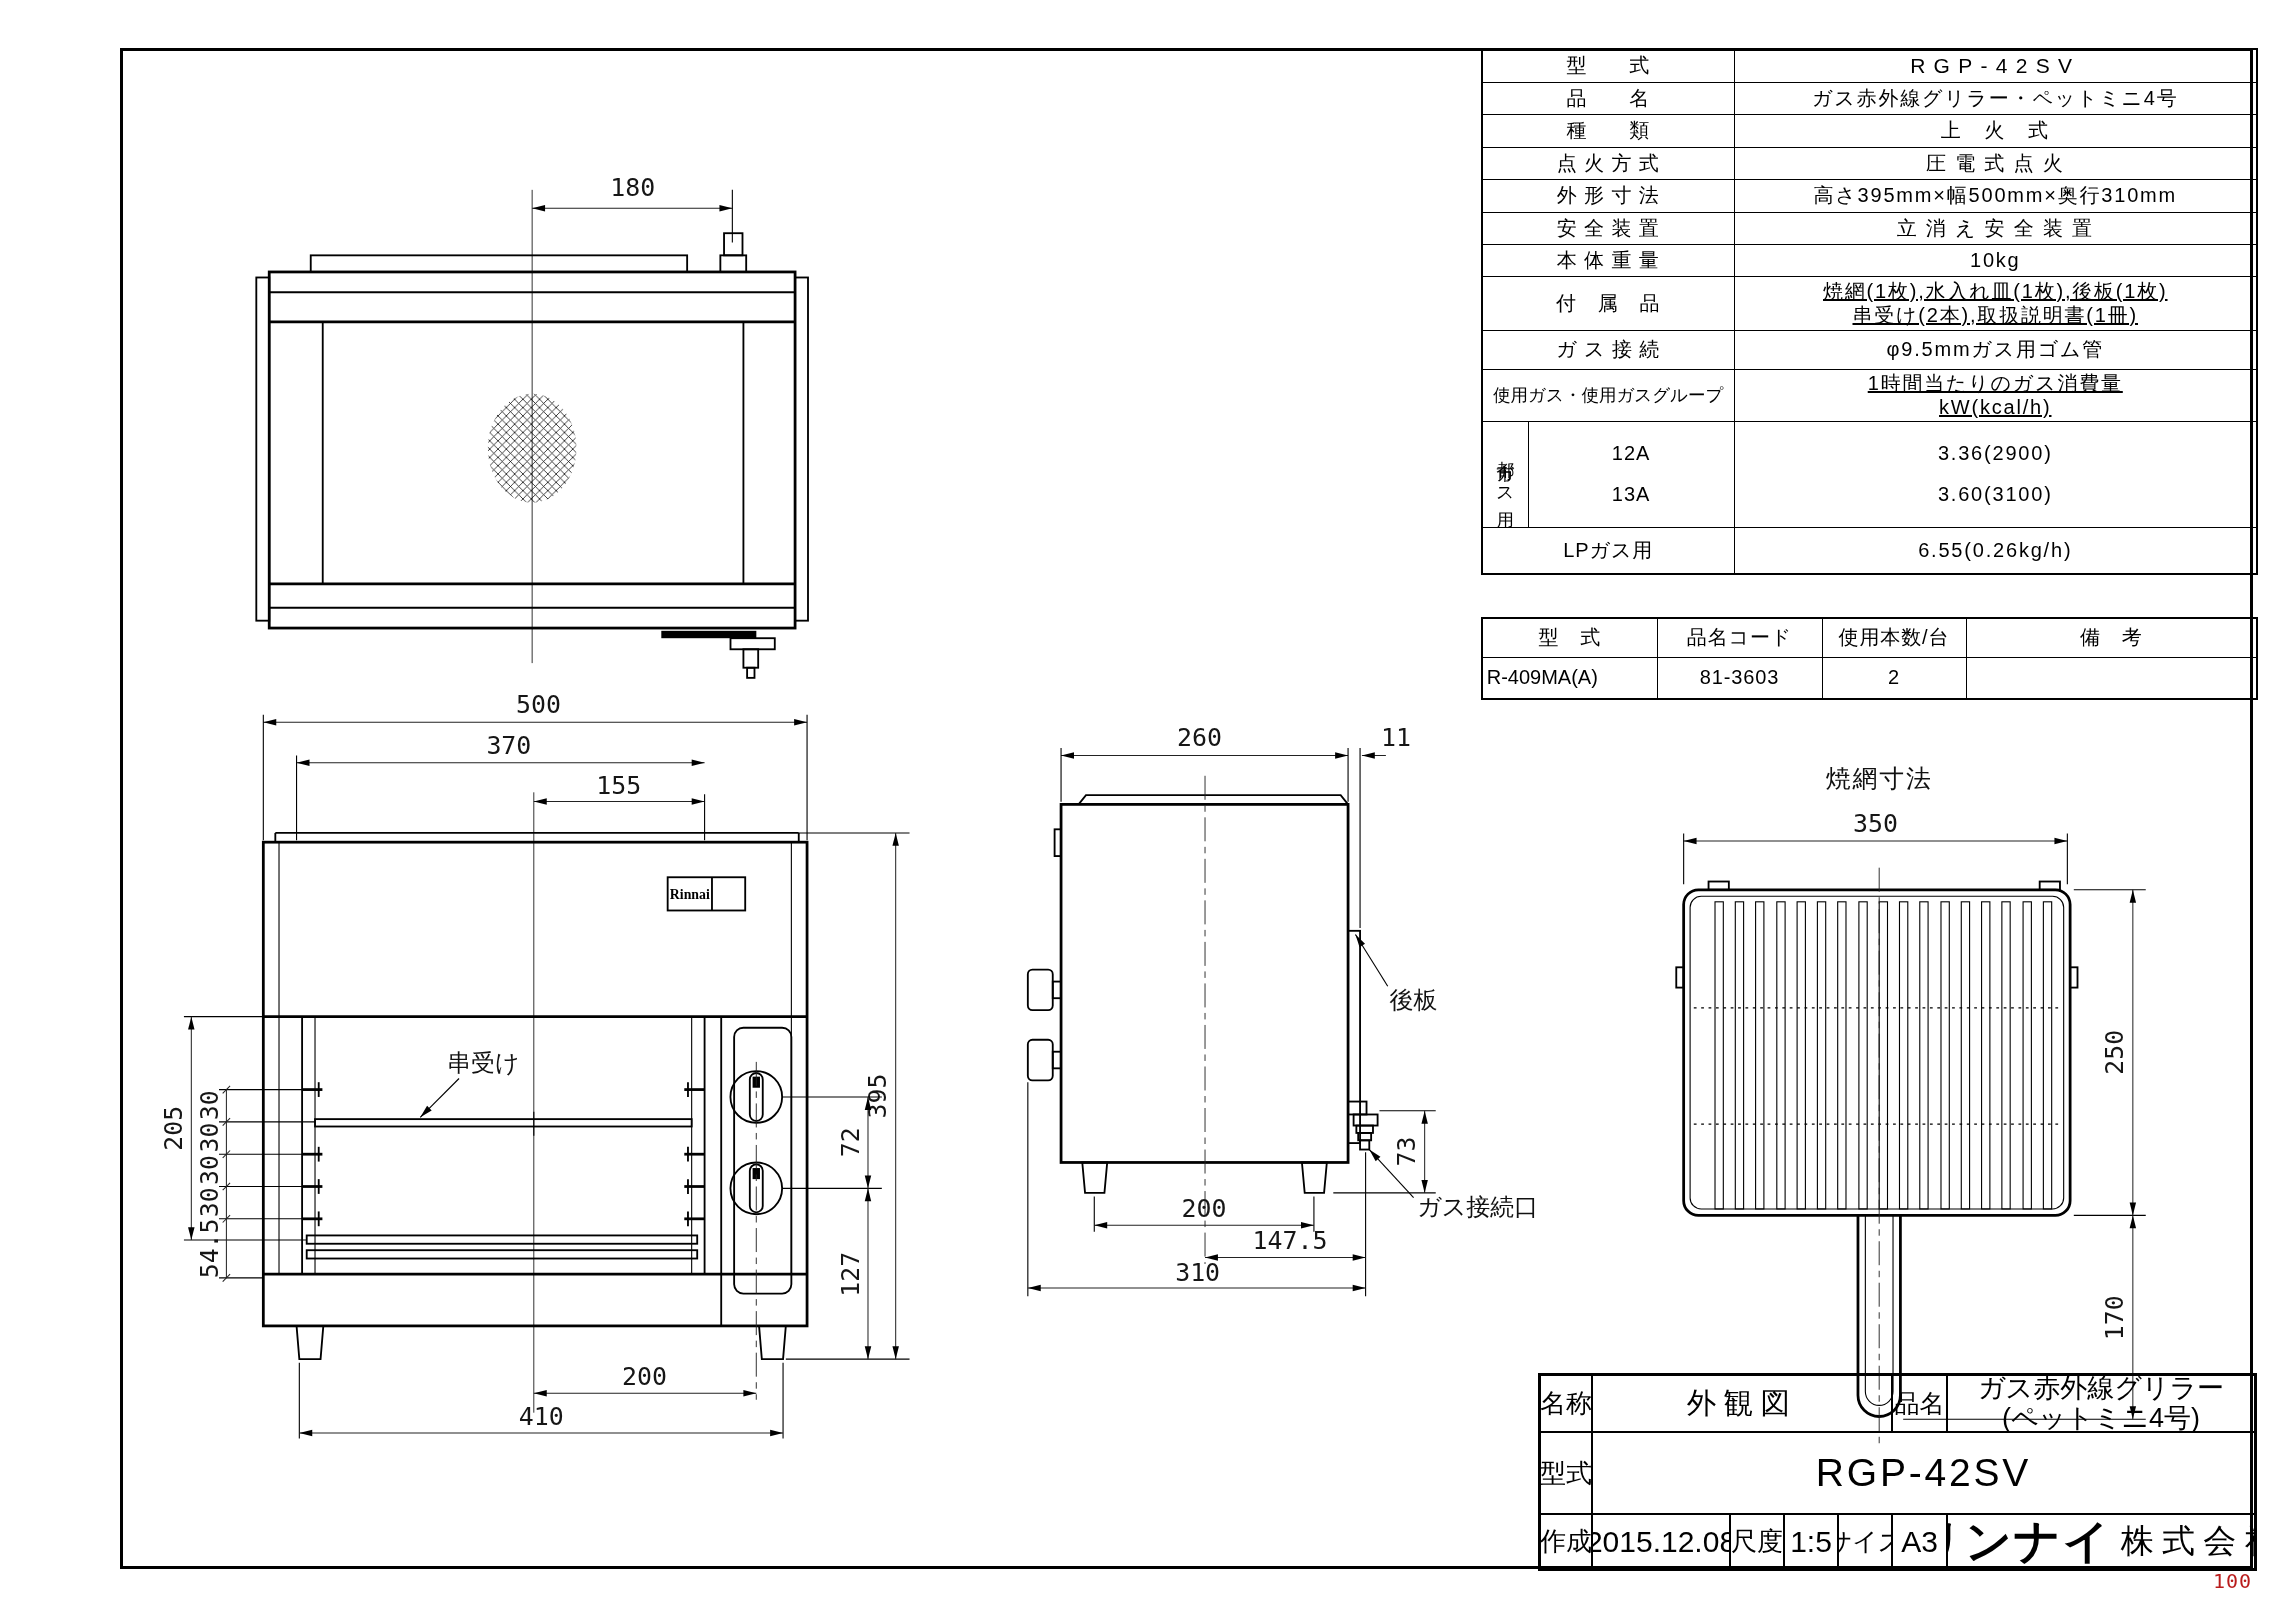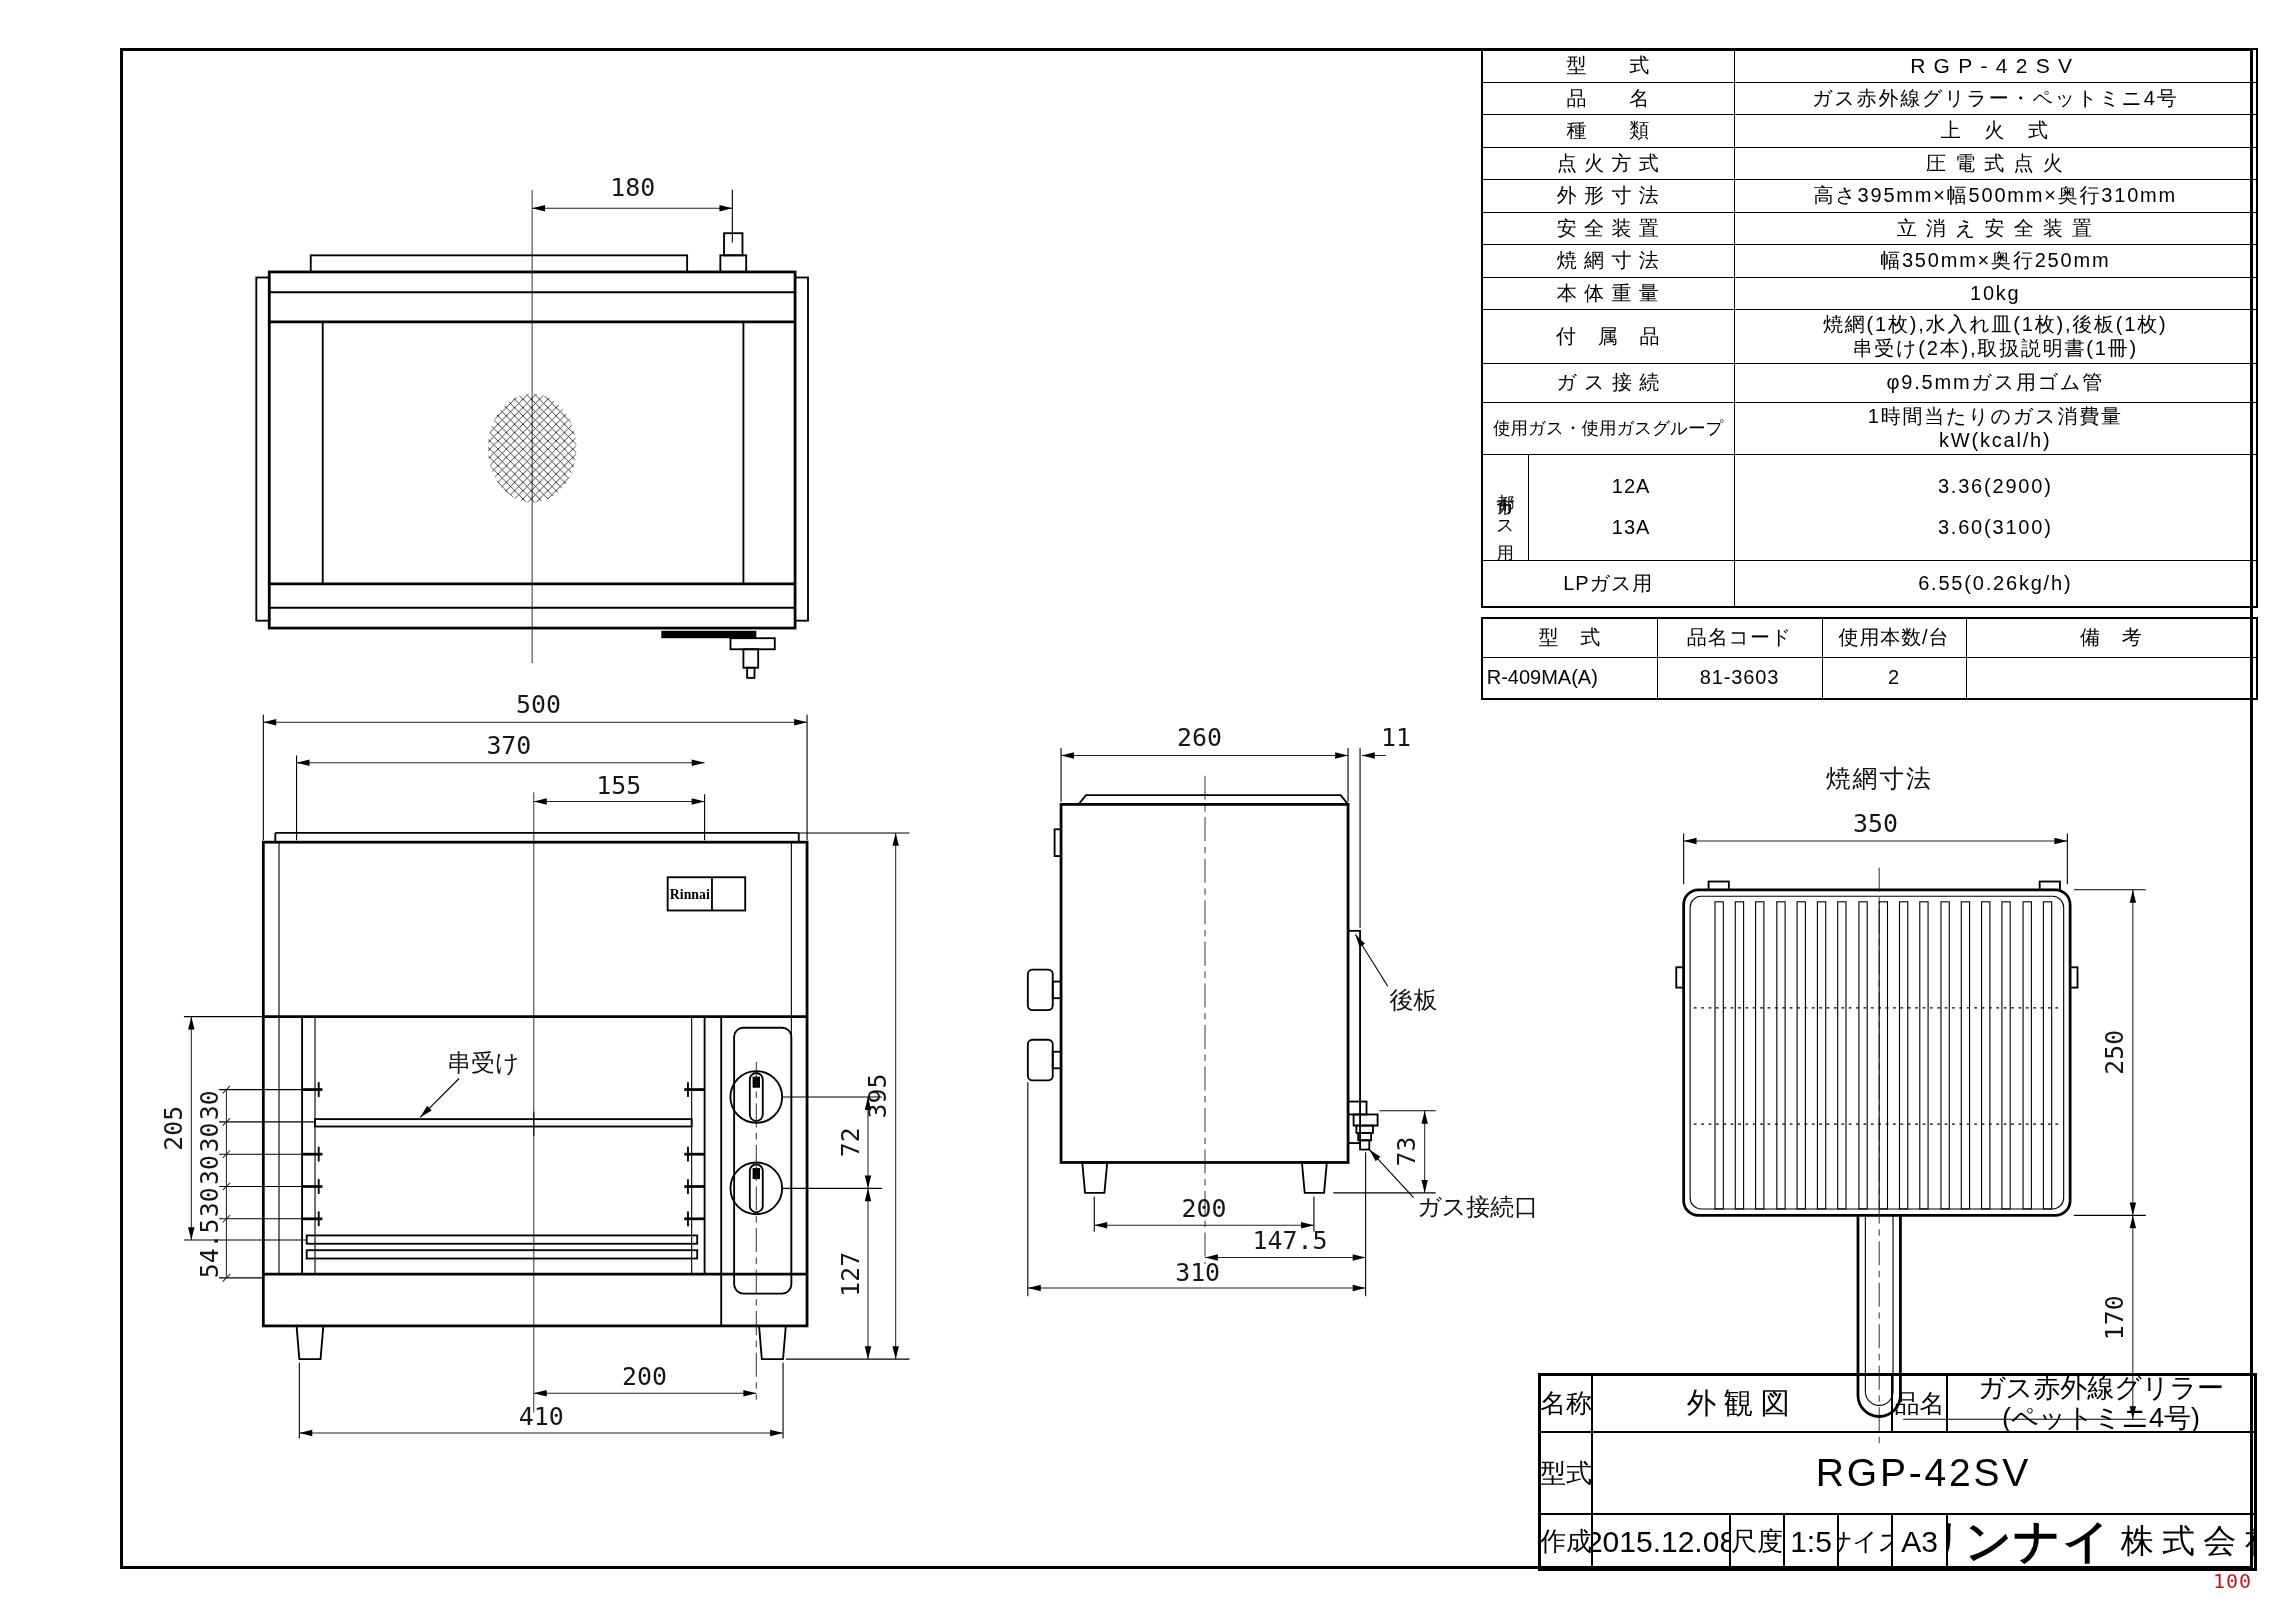--- a/index.html
+++ b/index.html
@@ -364,10 +364,6 @@
           <td colspan="2">安 全 装 置</td>
         <td class="val">立 消 え 安 全 装 置</td>
         </tr>
-    <tr class="h36">
-          <td colspan="2">焼 網 寸 法</td>
-        <td class="val">幅350mm×奥行250mm</td>
-        </tr>
     <tr class="h35">
           <td colspan="2">本 体 重 量</td>
         <td class="val">10kg</td>

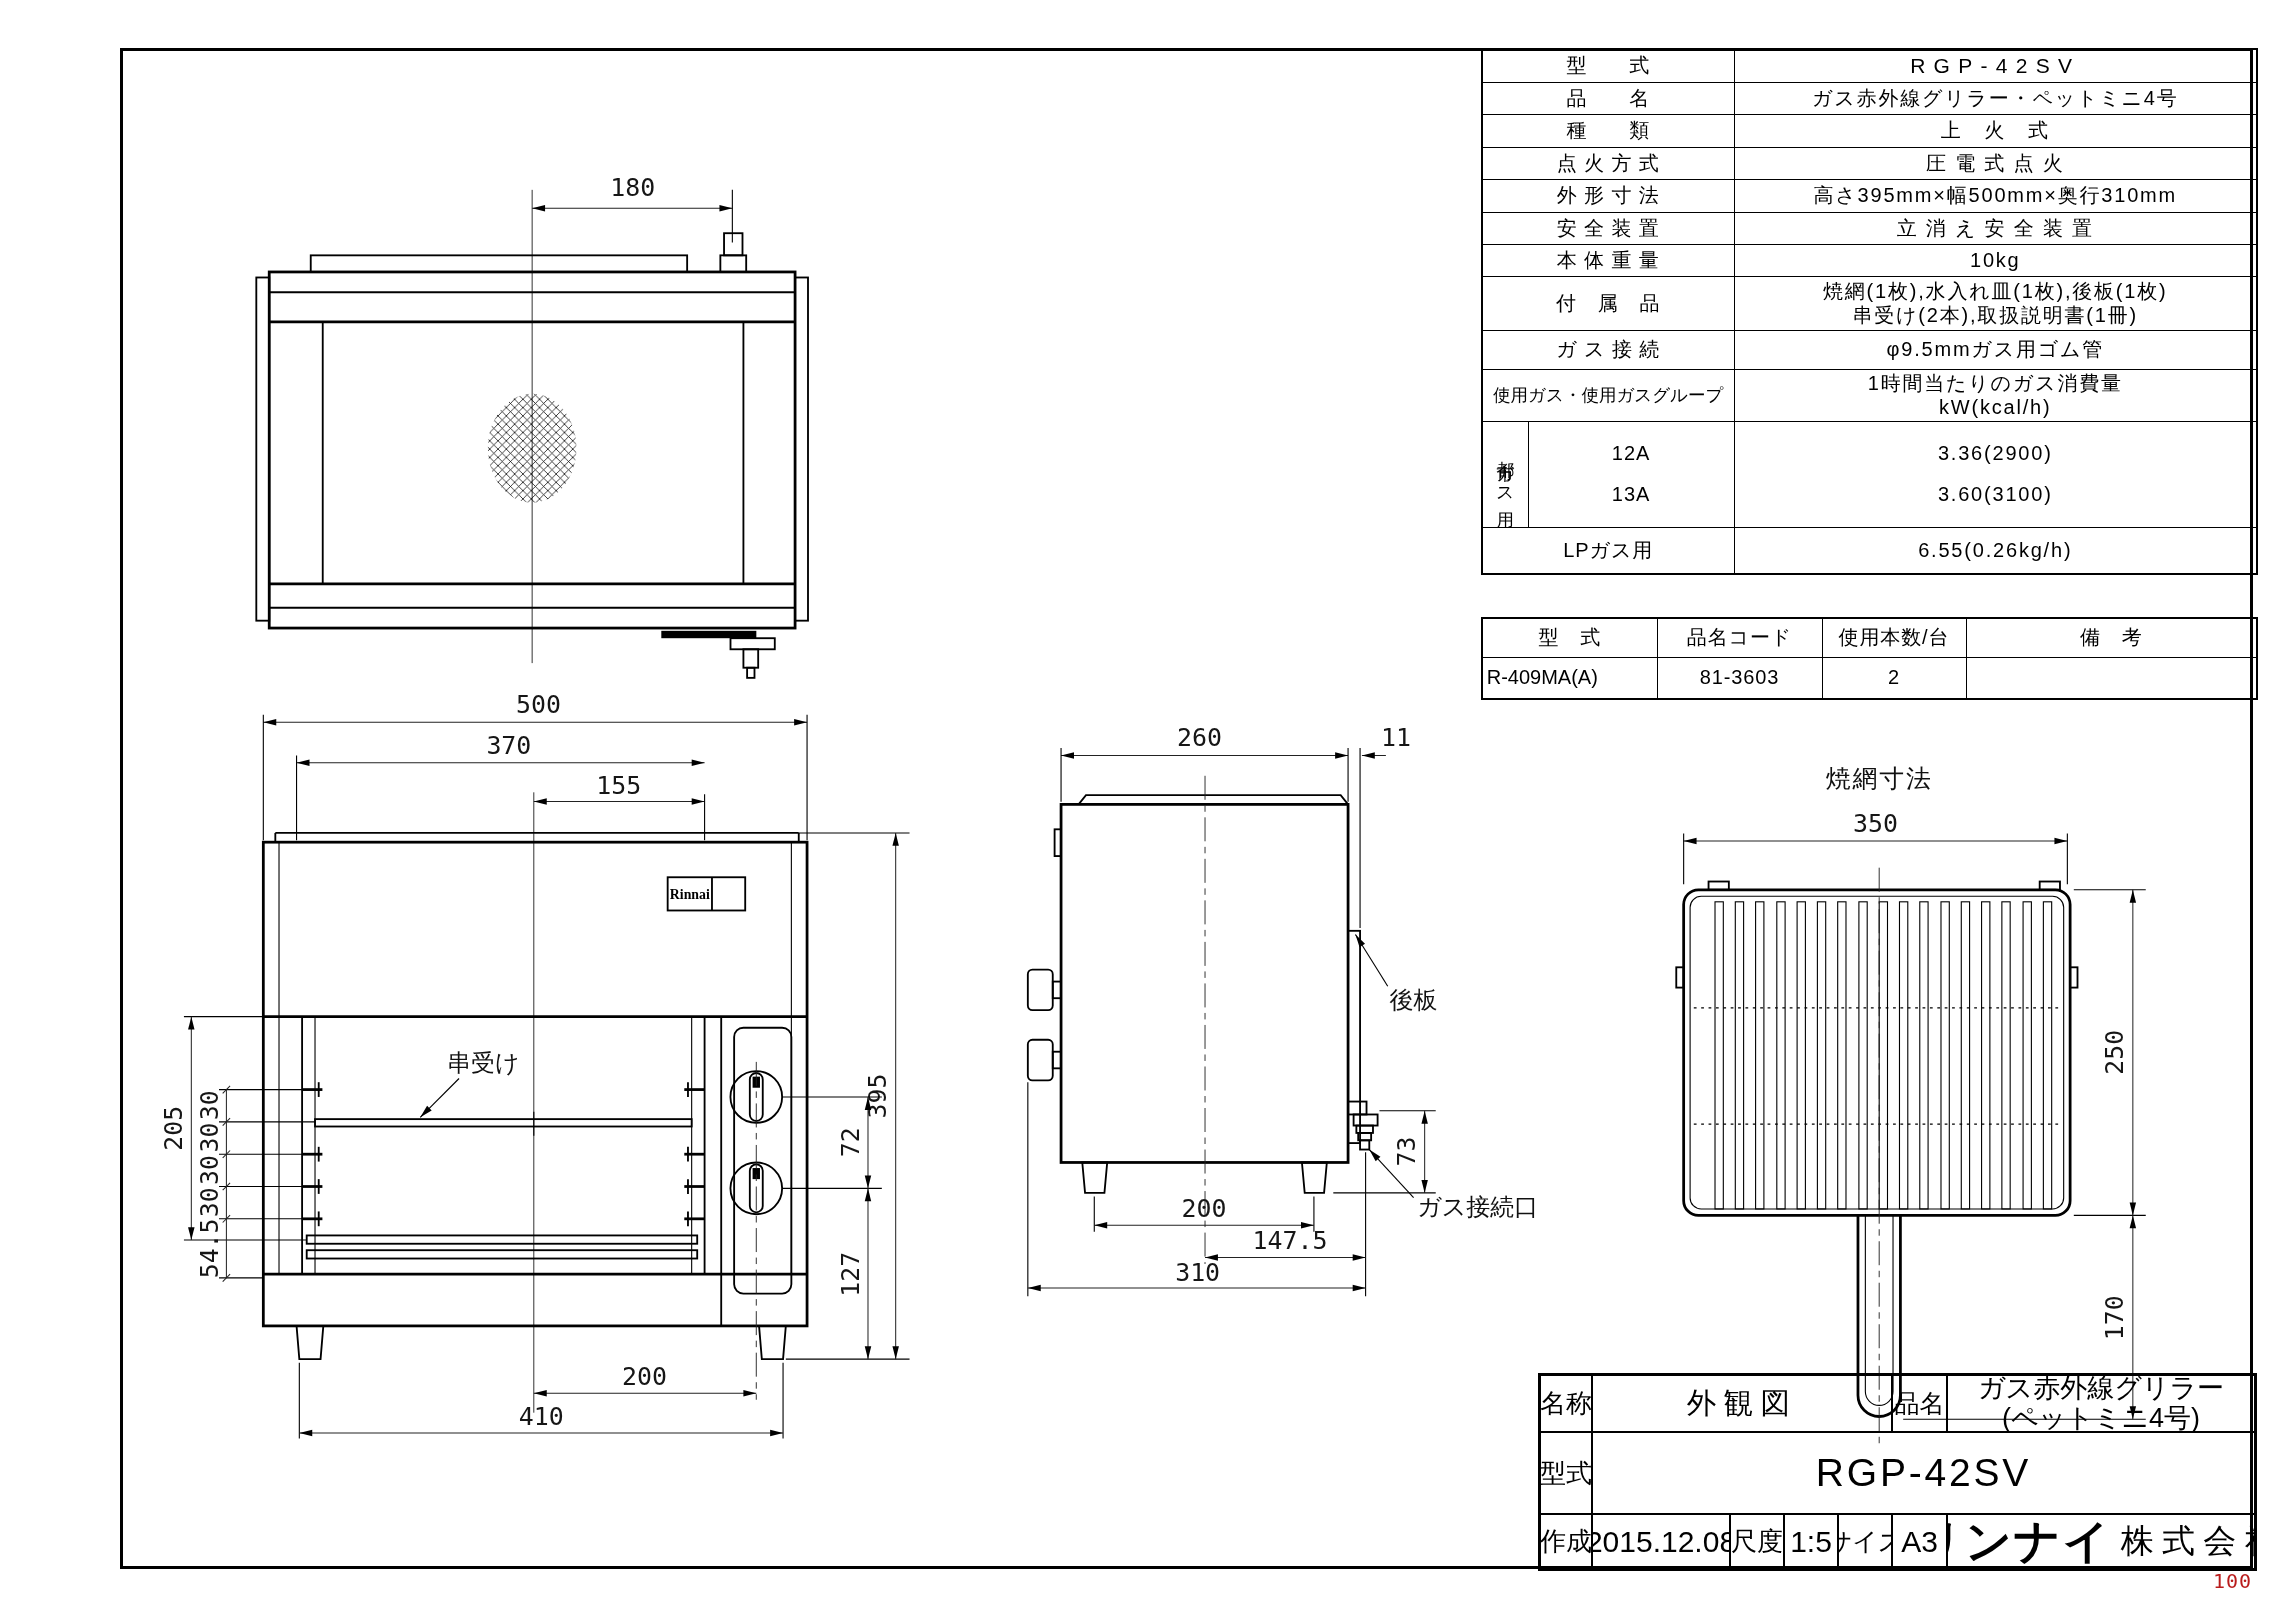--- a/index.html
+++ b/index.html
@@ -26,7 +26,7 @@
   .spec .val{letter-spacing:1.8px;}
   .spec .modelv{letter-spacing:8.3px;font-size:21px;}
   .spec .long{font-size:17.5px;letter-spacing:0;}
-  .spec .two div{line-height:24px;}
+  .spec .two div{line-height:24px;text-decoration:underline;}
   .spec .vert{writing-mode:vertical-rl;text-orientation:upright;font-size:17.5px;letter-spacing:2.8px;}
   .spec .gasline{line-height:41px;}
   .h36{height:33px}.h35{height:32px}.h58{height:54px}.h42{height:39px}.h56{height:52px}.h115{height:106px}.h51{height:47px}

